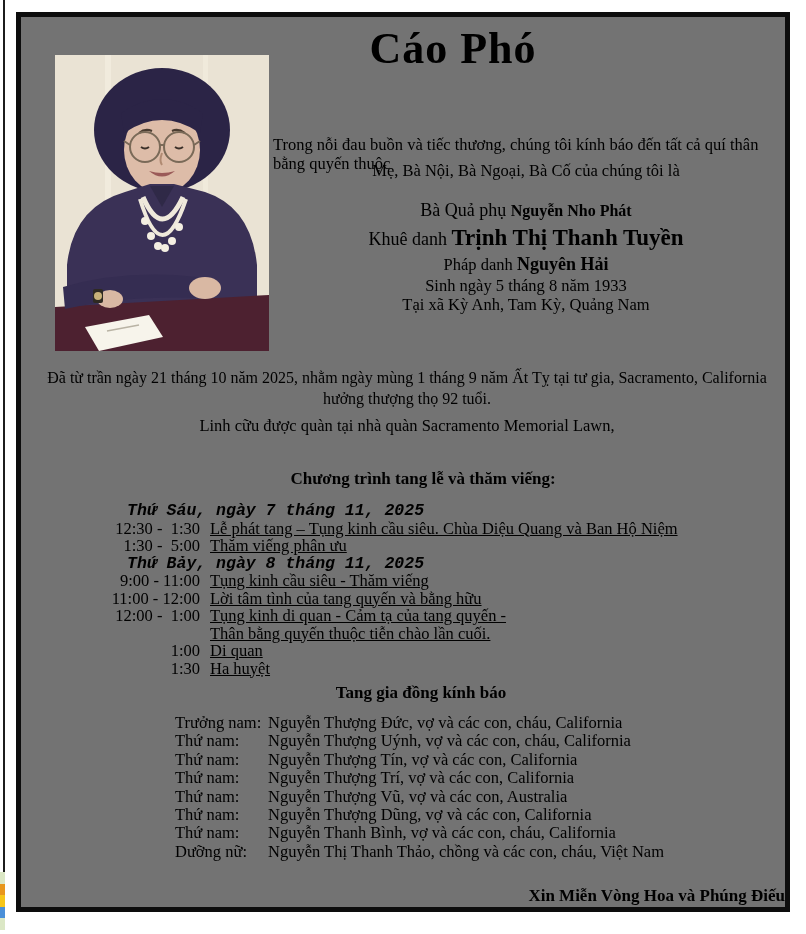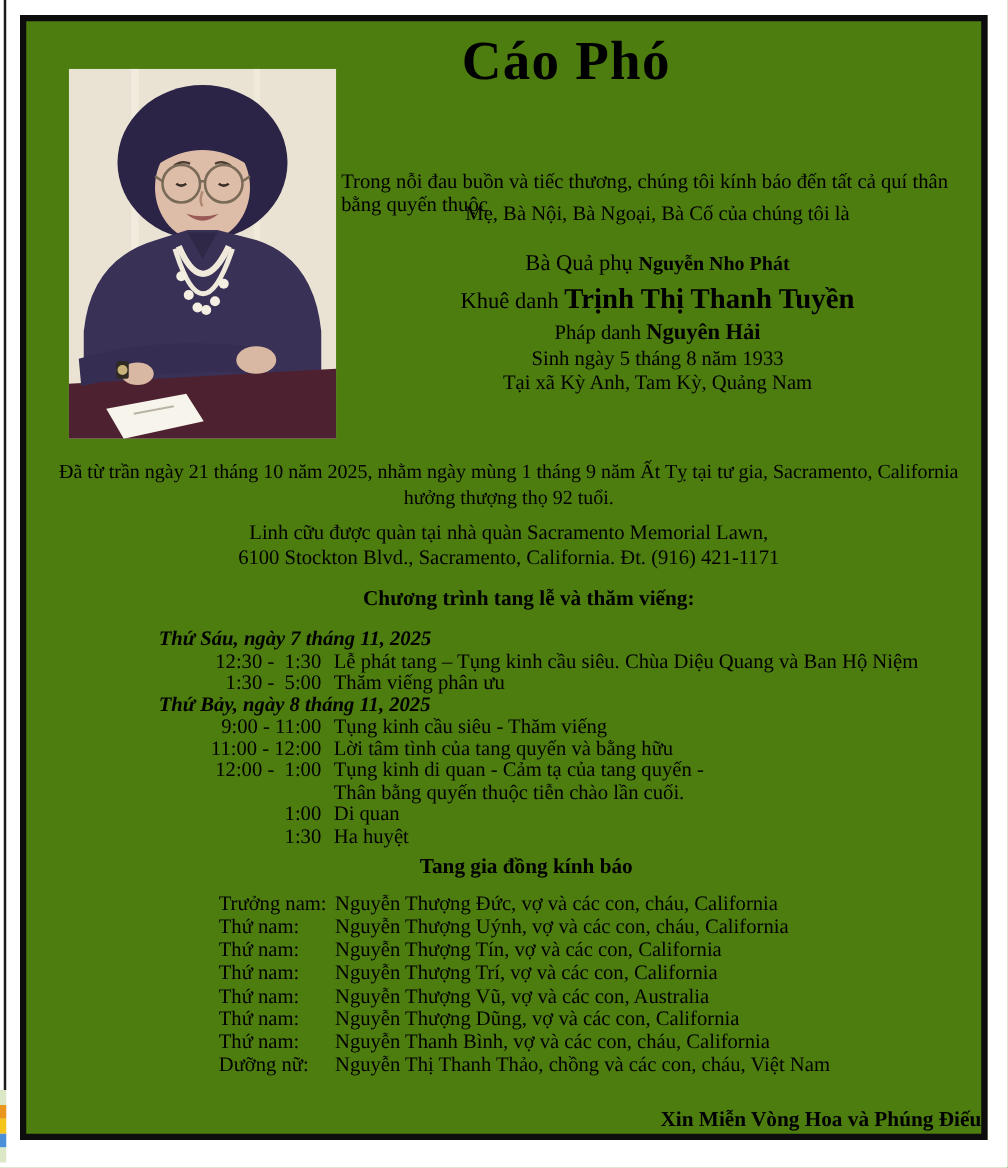--- a/index.html
+++ b/index.html
@@ -14,7 +14,7 @@
   
   .doc-border{
     position:absolute;left:16px;top:12px;width:764px;height:890px;
-    border:5px solid #0d0d0d;background:#4d7c0f;
+    border:5px solid #0d0d0d;background:#737373;
   }
   .abs{position:absolute;}
   .page-title{

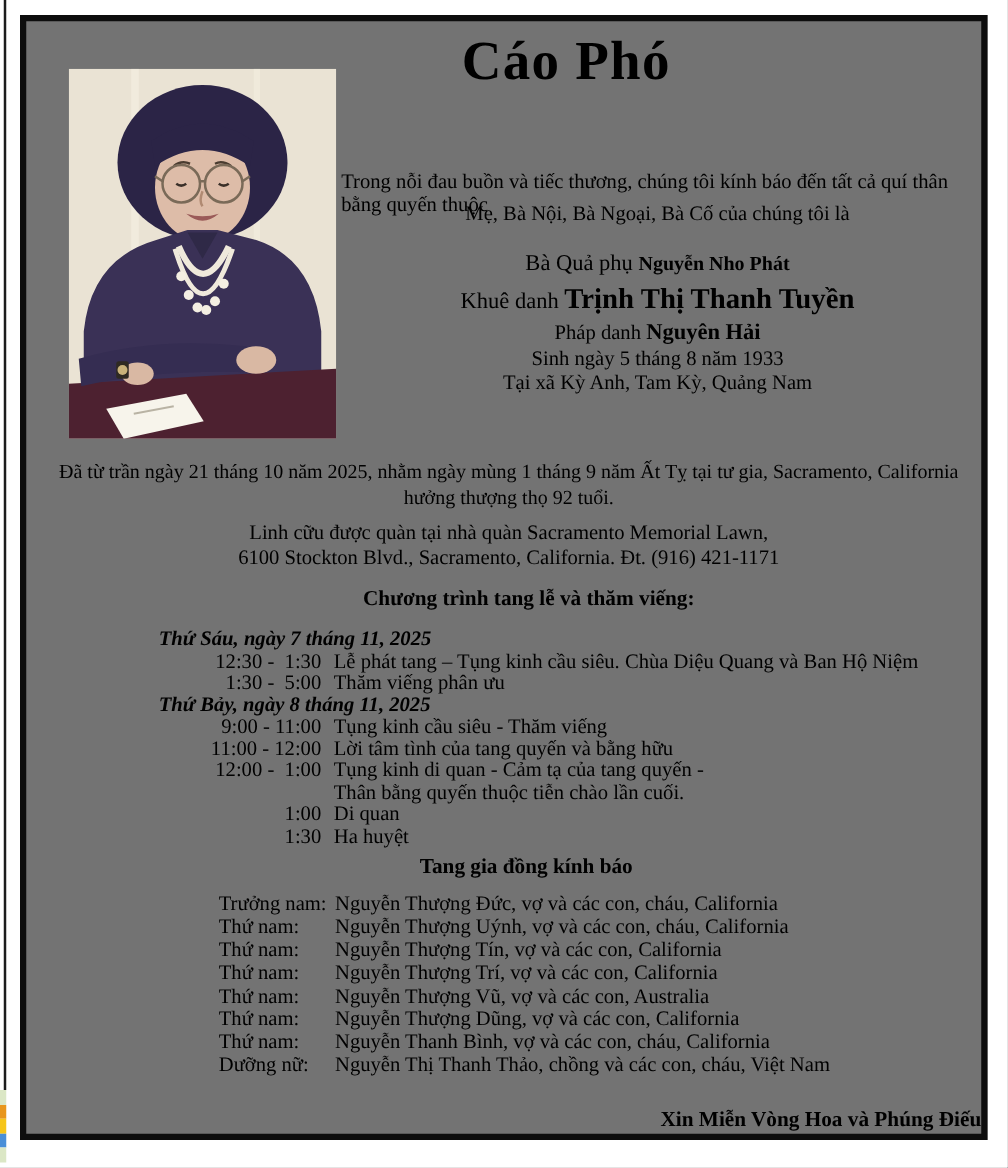--- a/index.html
+++ b/index.html
@@ -127,7 +127,6 @@
 
     <div class="abs center-block repose">
       <div>Linh cữu được quàn tại nhà quàn Sacramento Memorial Lawn,</div>
-      <div>6100 Stockton Blvd., Sacramento, California. Đt. (916) 421-1171</div>
     </div>
 
     <div class="abs center-block program-heading">Chương trình tang lễ và thăm viếng:</div>

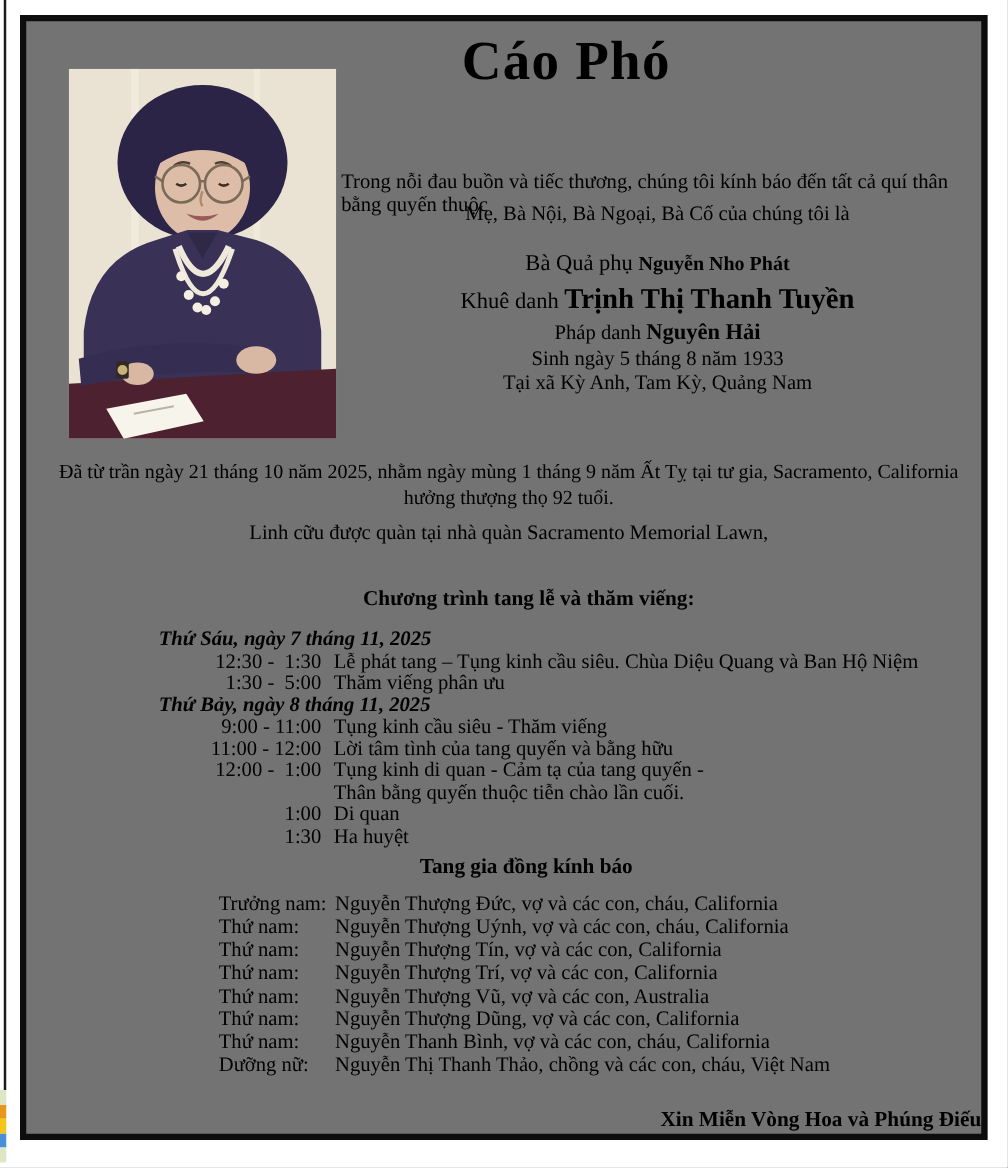--- a/index.html
+++ b/index.html
@@ -37,7 +37,7 @@
   .repose{top:399px;font-size:16.5px;line-height:20px;padding-left:8px;}
   .program-heading{top:452px;font-weight:bold;font-size:17px;padding-left:40px;}
   .schedule{left:0;right:0;top:485px;font-size:16.5px;line-height:17.5px;}
-  .sched-day{padding-left:106px;font-weight:bold;font-style:italic;}
+  .sched-day{padding-left:106px;font-weight:bold;font-style:italic;font-family:Liberation Mono, monospace;}
   .sched-item{padding-left:106px;white-space:nowrap;}
   .sched-item .time{display:inline-block;width:130px;text-align:right;white-space:pre;}
   .sched-item .desc{margin-left:10px;}

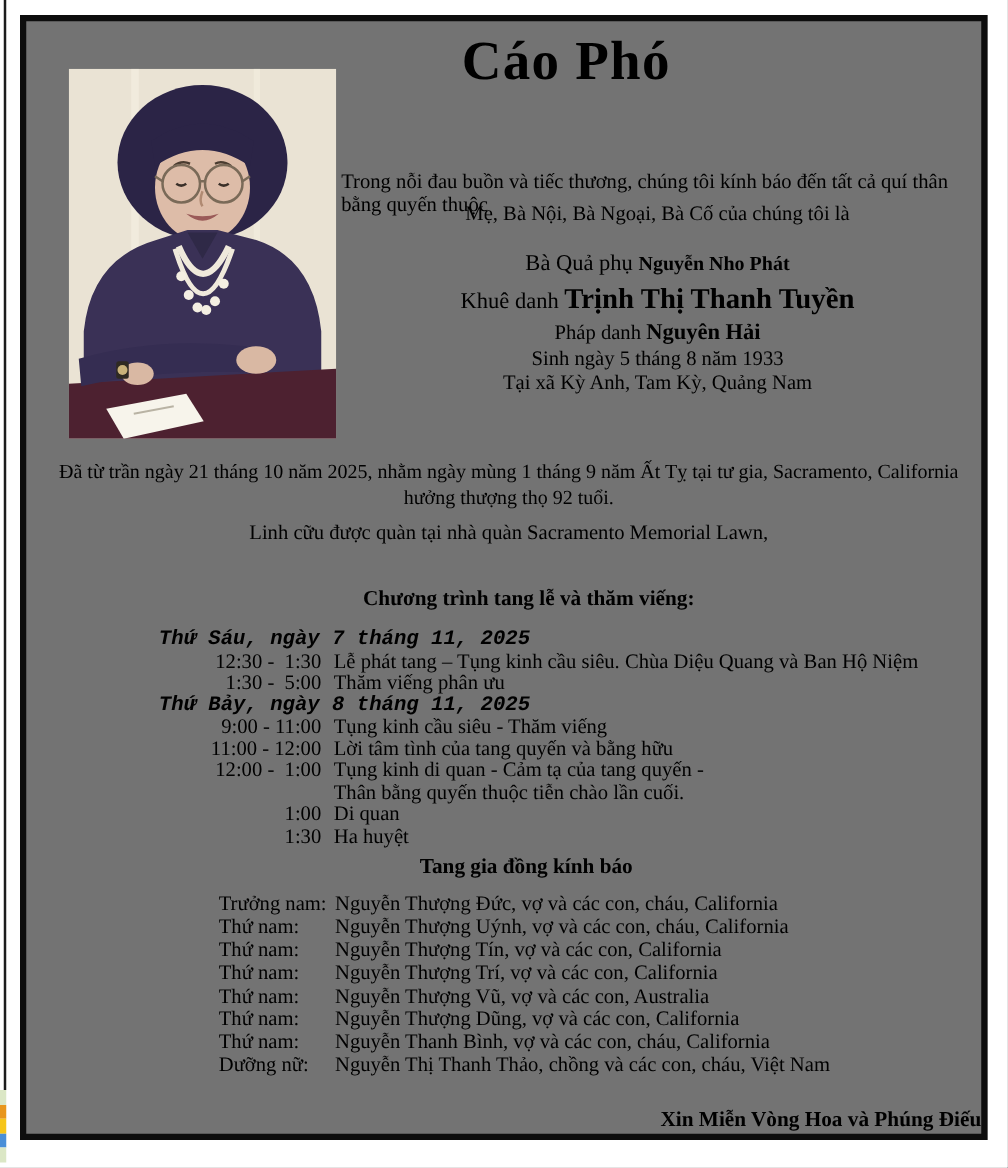--- a/index.html
+++ b/index.html
@@ -38,7 +38,7 @@
   .program-heading{top:452px;font-weight:bold;font-size:17px;padding-left:40px;}
   .schedule{left:0;right:0;top:485px;font-size:16.5px;line-height:17.5px;}
   .sched-day{padding-left:106px;font-weight:bold;font-style:italic;font-family:Liberation Mono, monospace;}
-  .sched-item{padding-left:106px;white-space:nowrap;}
+  .sched-item{padding-left:49px;white-space:nowrap;text-decoration:underline;}
   .sched-item .time{display:inline-block;width:130px;text-align:right;white-space:pre;}
   .sched-item .desc{margin-left:10px;}
   .family-heading{top:666px;font-weight:bold;font-size:17px;padding-left:36px;}

